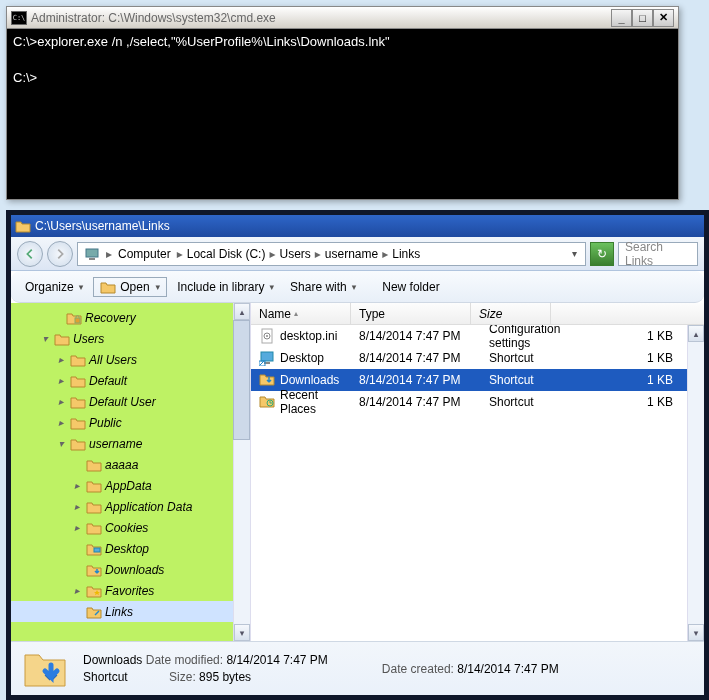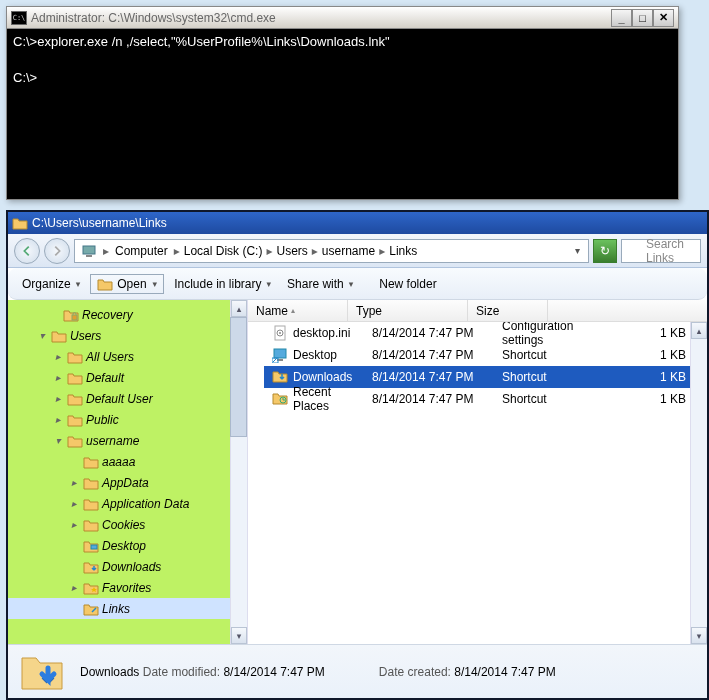--- a/index.html
+++ b/index.html
@@ -15,7 +15,7 @@
 .cmd-body { padding: 4px 6px; color: #fff; font-family: "Lucida Console", monospace; font-size: 13px; line-height: 18px; white-space: pre; }
 
 
-.explorer { position: absolute; top: 210px; left: 6px; width: 703px; height: 490px; background: #fff; border: 2px solid #0f172a; display:flex; flex-direction:column;}
+.explorer { position: absolute; top: 210px; left: 6px; width: 703px; height: 490px; background: #fff; border: 5px solid #0f172a; display:flex; flex-direction:column;}
 .ex-title { background: linear-gradient(#2e66c9, #1e4aa0); height: 22px; display: flex; align-items: center; padding: 0 4px; color: #fff; font-size: 12px; gap:4px;}
 .ex-title .folder-icon-small { width:16px; height:14px;}
 .ex-addr { height: 34px; background: linear-gradient(#f2f6fb, #dce6f4); border-bottom: 1px solid #b0c4de; display: flex; align-items: center; padding: 0 6px; gap: 4px; }

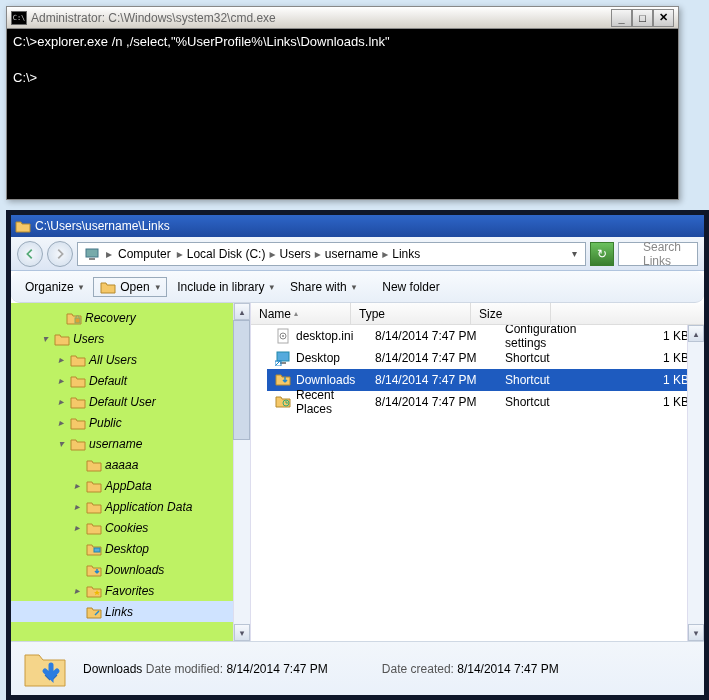--- a/index.html
+++ b/index.html
@@ -25,7 +25,7 @@
 .breadcrumb .sep { color:#666; padding:0 2px;}
 .bc-btn { display:flex; align-items:center; gap:4px; padding:0 2px;}
 .refresh-btn { width:24px; height:24px; border:1px solid #3a7e2e; background:linear-gradient(#6bc15e,#3a7e2e); display:flex; align-items:center; justify-content:center; cursor:pointer; color:#fff;}
-.search-box { width:80px; height:24px; border:1px solid #9ab; background:#fff; display:flex; align-items:center; padding:0 24px; color:#888;}
+.search-box { width:80px; height:24px; border:1px solid #9ab; background:#fff; display:flex; align-items:center; padding:0 6px; color:#888;}
 
 .toolbar { height:32px; background:linear-gradient(#f8fbfe,#e8eff8); border-bottom:1px solid #cfd8e4; display:flex; align-items:center; padding:0 8px; gap:4px; font-size:12px;border-radius:9px;}
 .tb-item { padding:4px 6px; display:flex; align-items:center; gap:3px;}

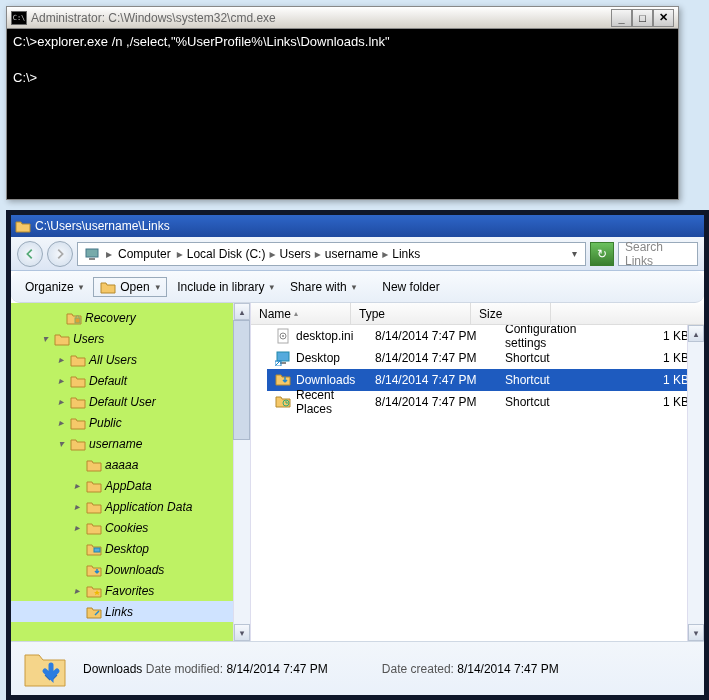--- a/index.html
+++ b/index.html
@@ -46,7 +46,7 @@
 .col.name { width:100px;}
 .col.date { width:130px;}
 .col.type { width:120px;}
-.col.size { width:80px;}
+.col.size { width:80px;font-style:italic;}
 .rows { flex:1; overflow:auto;}
 .file-row { height:22px; display:flex; align-items:center; font-size:12px;margin-left:16px;}
 .file-row.selected { background:#1e5bbf; color:#fff;}

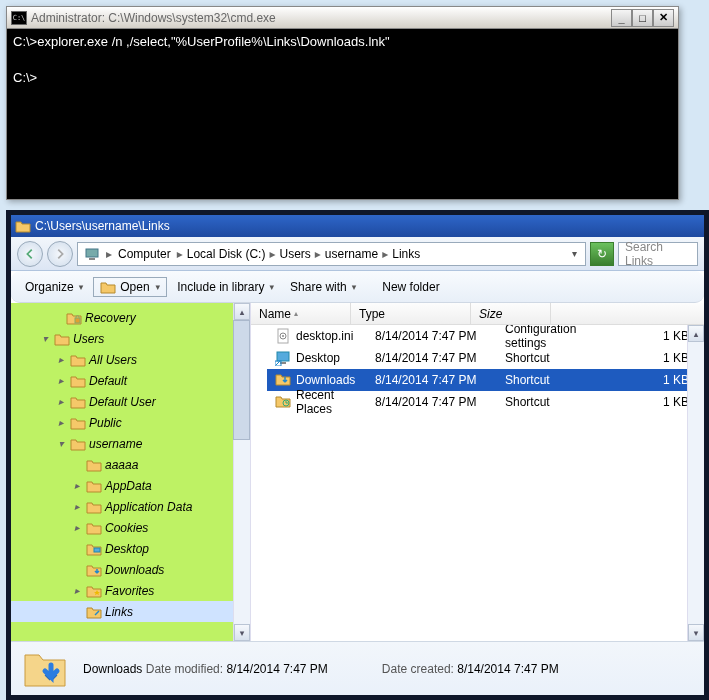--- a/index.html
+++ b/index.html
@@ -48,7 +48,7 @@
 .col.type { width:120px;}
 .col.size { width:80px;font-style:italic;}
 .rows { flex:1; overflow:auto;}
-.file-row { height:22px; display:flex; align-items:center; font-size:12px;margin-left:16px;}
+.file-row { height:22px; display:flex; align-items:center; font-size:12px;}
 .file-row.selected { background:#1e5bbf; color:#fff;}
 .cell { padding:0 8px; display:flex; align-items:center; gap:5px;}
 .cell.name { width:100px;}

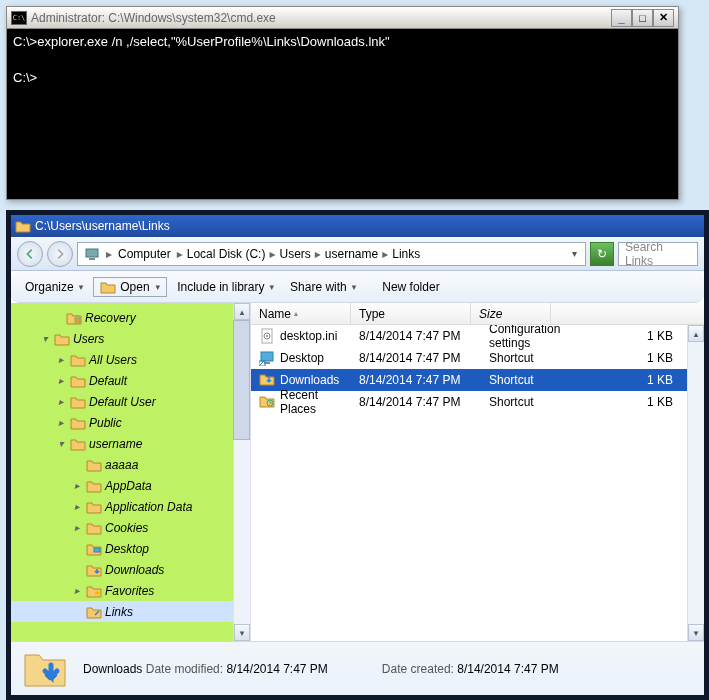--- a/index.html
+++ b/index.html
@@ -389,6 +389,7 @@
     </div>
     <div class="dcol">
       <div><span>Downloads</span> <span class="label">Date modified:</span> <span>8/14/2014 7:47 PM</span></div>
+      <div><span>Shortcut</span> <span style="display:inline-block;width:38px;"></span><span class="label">Size:</span> <span>895 bytes</span></div>
     </div>
     <div class="dcol" style="margin-left:40px;">
       <div><span class="label">Date created:</span> <span>8/14/2014 7:47 PM</span></div>

